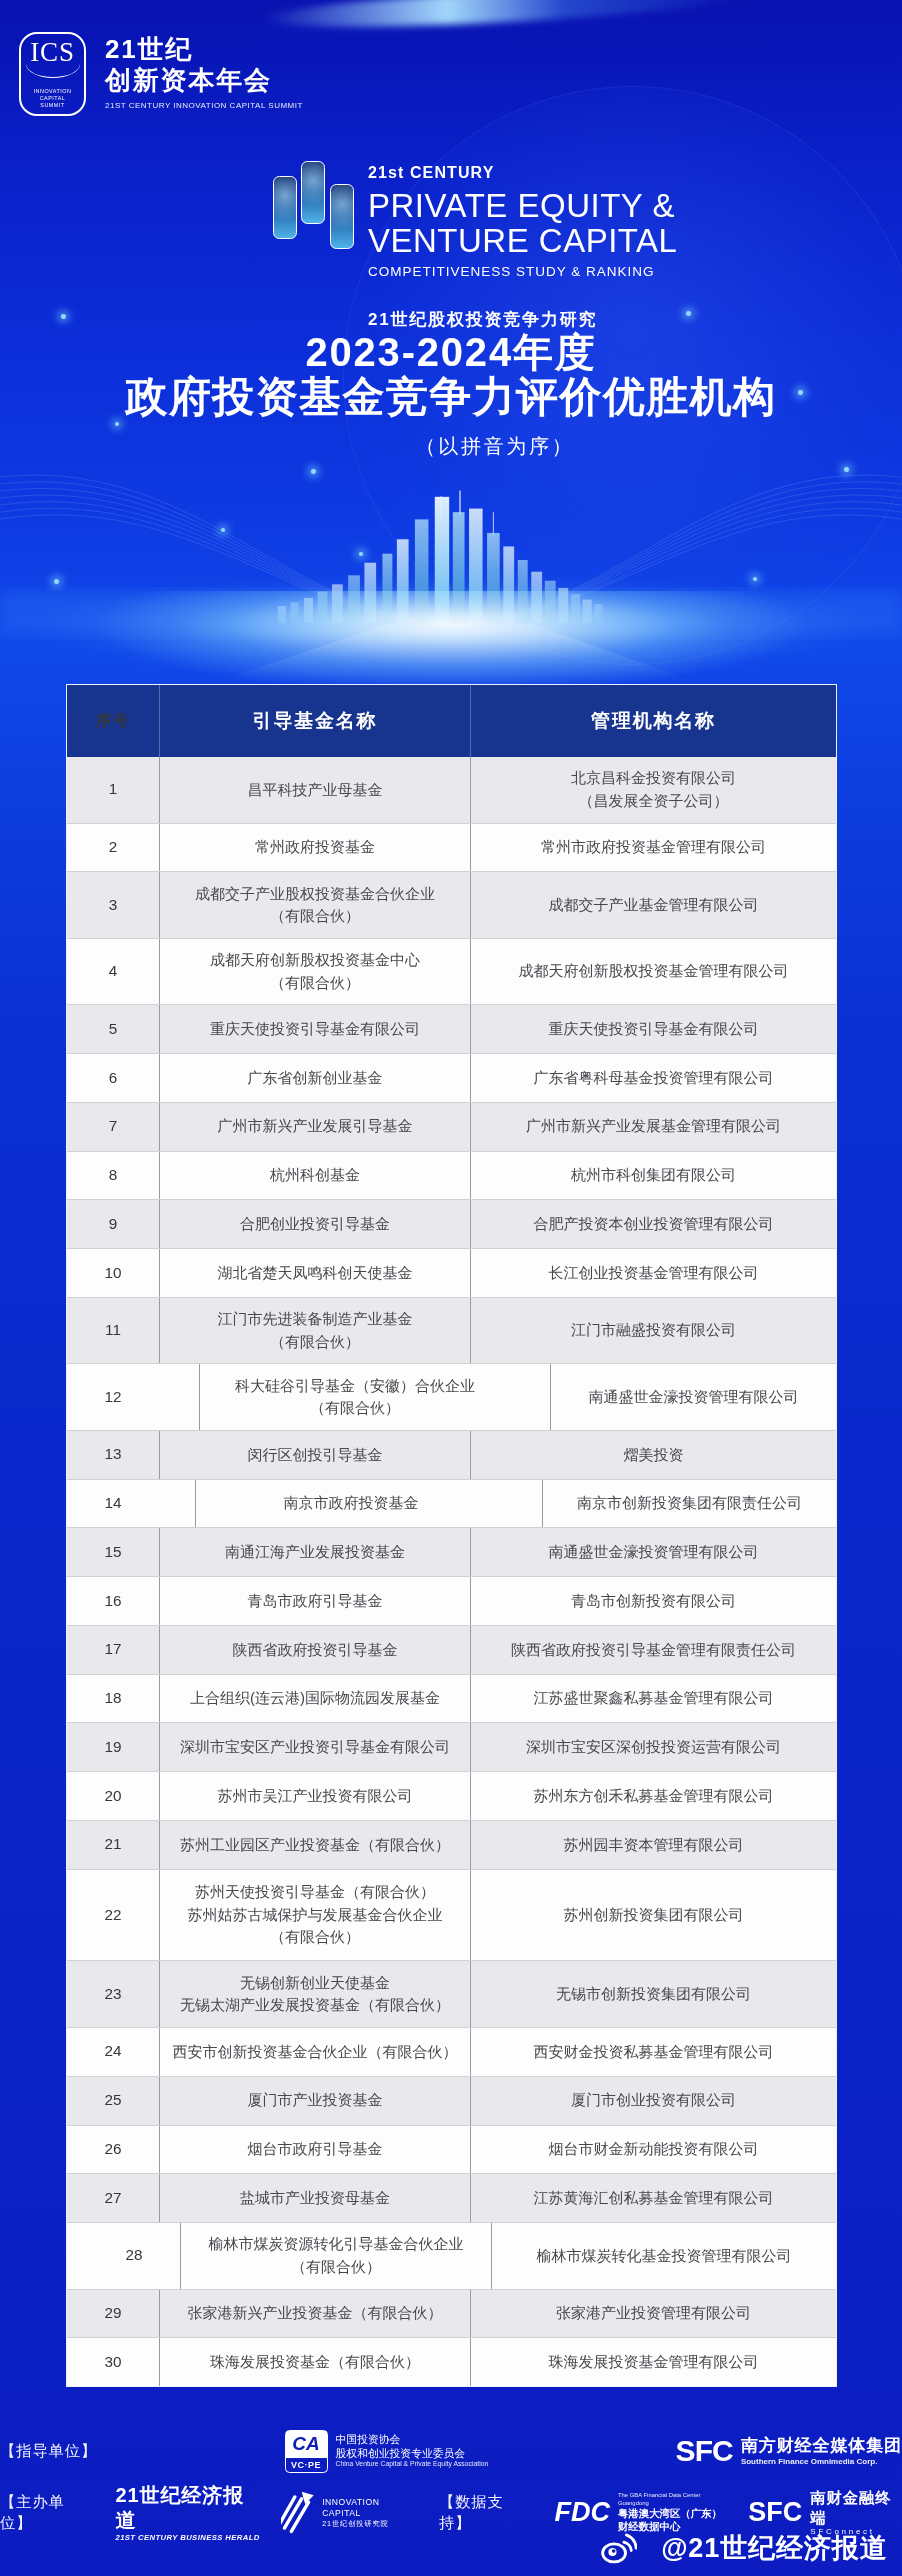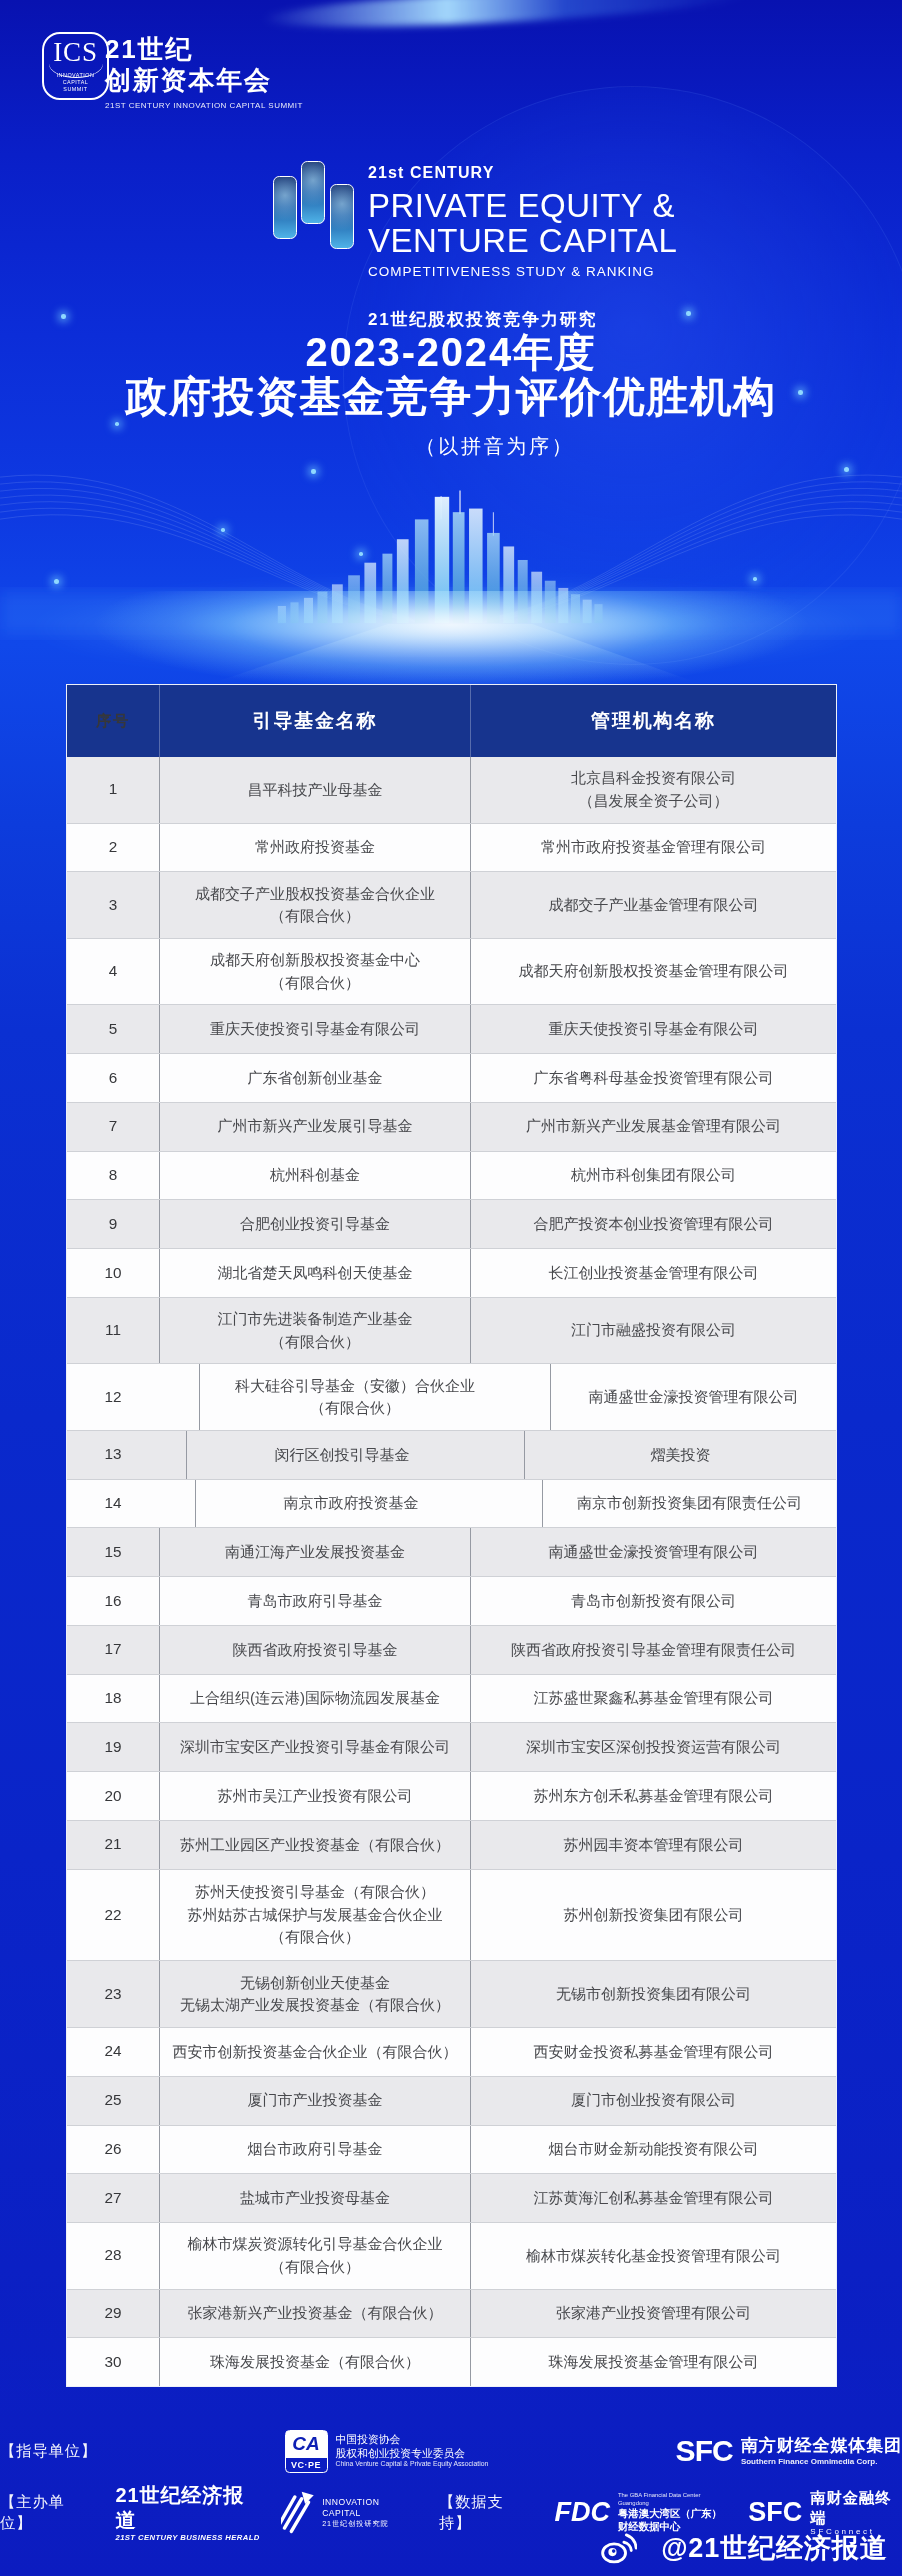--- a/index.html
+++ b/index.html
@@ -19,7 +19,7 @@
     box-shadow:0 0 9px 2.7px rgba(120,210,255,.75);}
 
   
-  .ics-badge{position:absolute;left:42px;top:32px;width:67px;height:68px;border:2.7px solid #fff;
+  .ics-badge{position:absolute;left:19px;top:32px;width:67px;height:84px;border:2.7px solid #fff;
     border-radius:18px;box-sizing:border-box;text-align:center;}
   .ics-acronym{font-family:"Liberation Serif","DejaVu Serif",serif;font-size:27px;letter-spacing:0.9px;
     margin-top:2.7px;font-weight:400;}

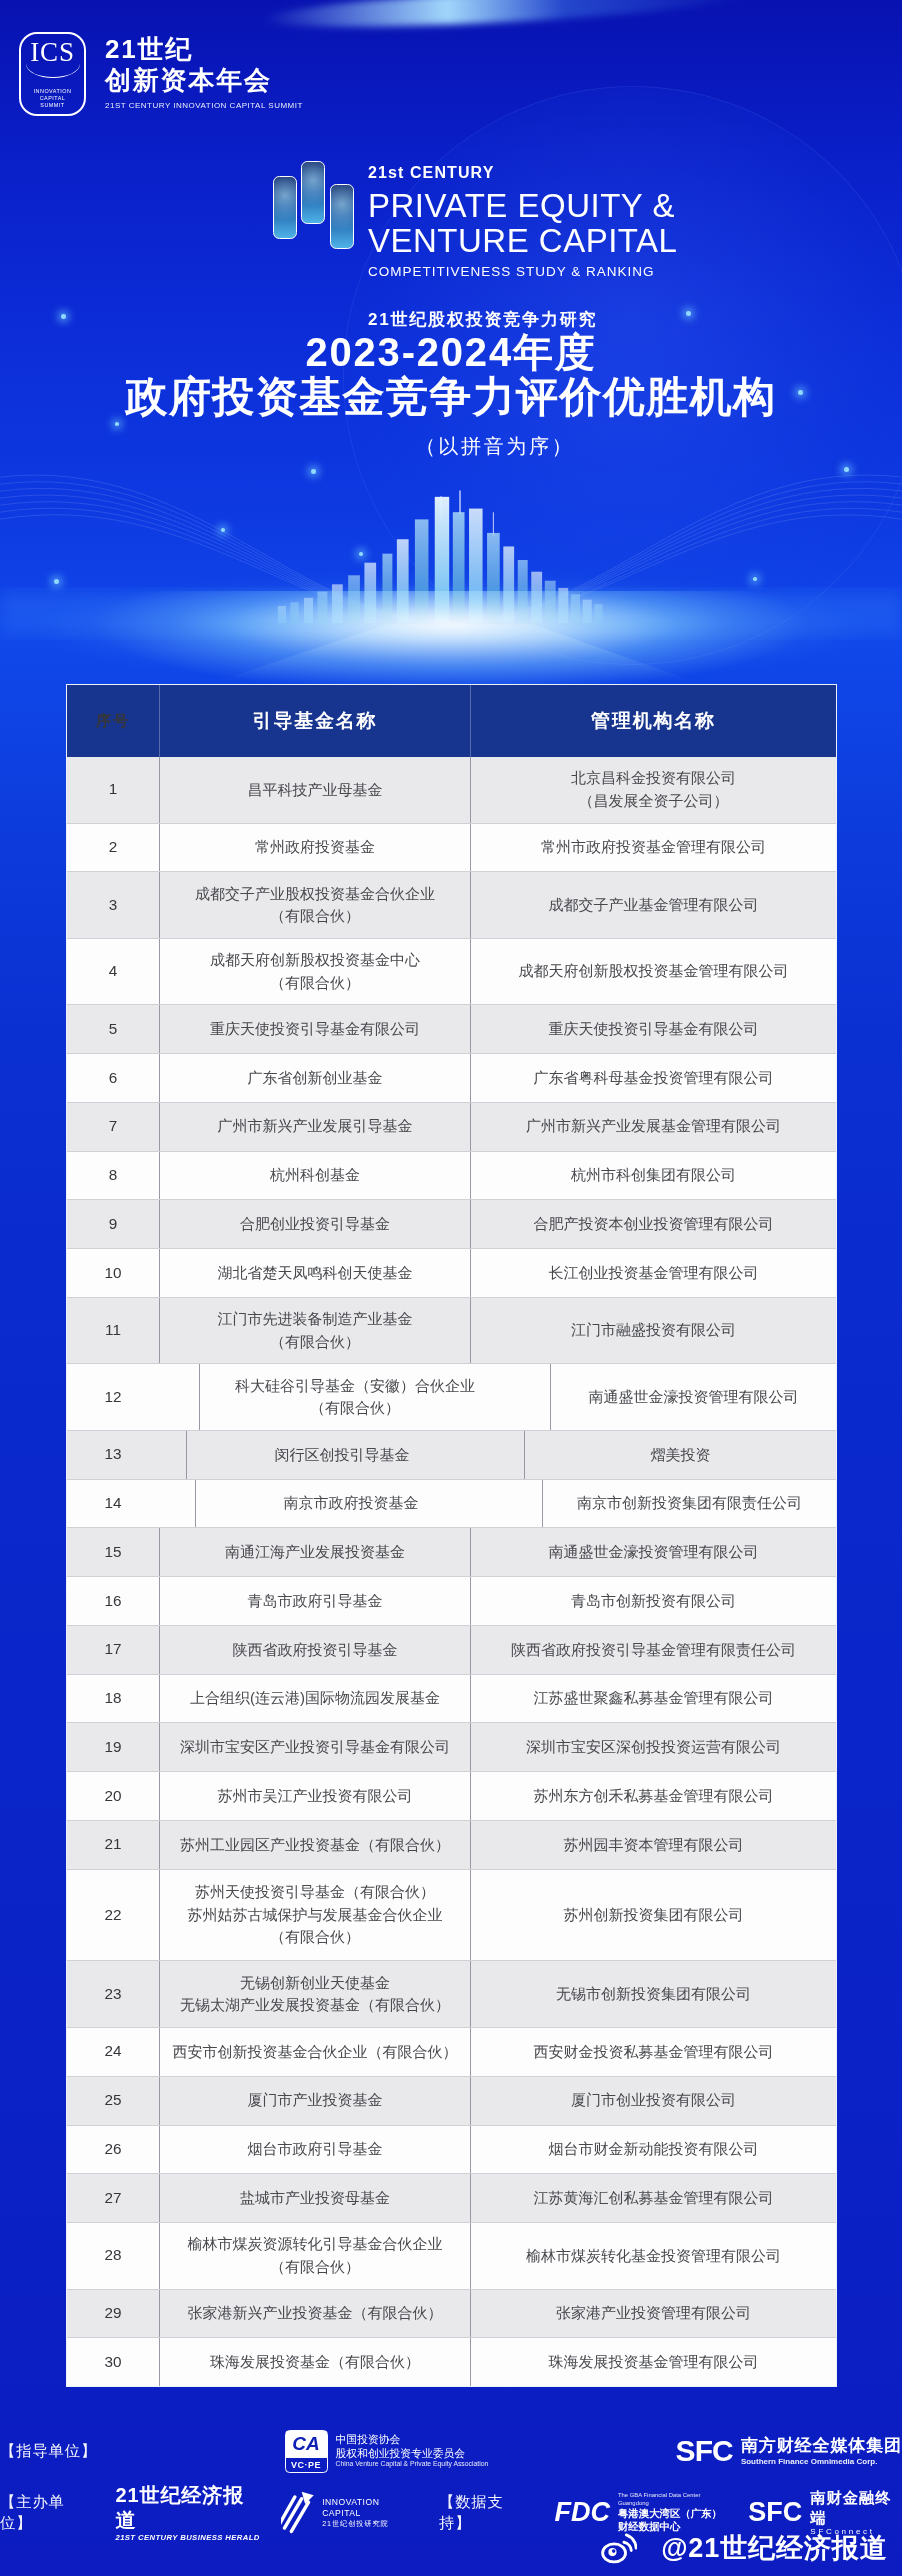--- a/index.html
+++ b/index.html
@@ -298,7 +298,7 @@
 （有限合伙）</div>
           <div class="td td-manager">南通盛世金濠投资管理有限公司</div>
         </div>
-        <div class="tr odd" style="flex: 1 1 51px; gap: 27px;">
+        <div class="tr odd" style="flex: 1 1 51px;">
           <div class="td td-no">13</div>
           <div class="td td-fund">闵行区创投引导基金</div>
           <div class="td td-manager">熠美投资</div>

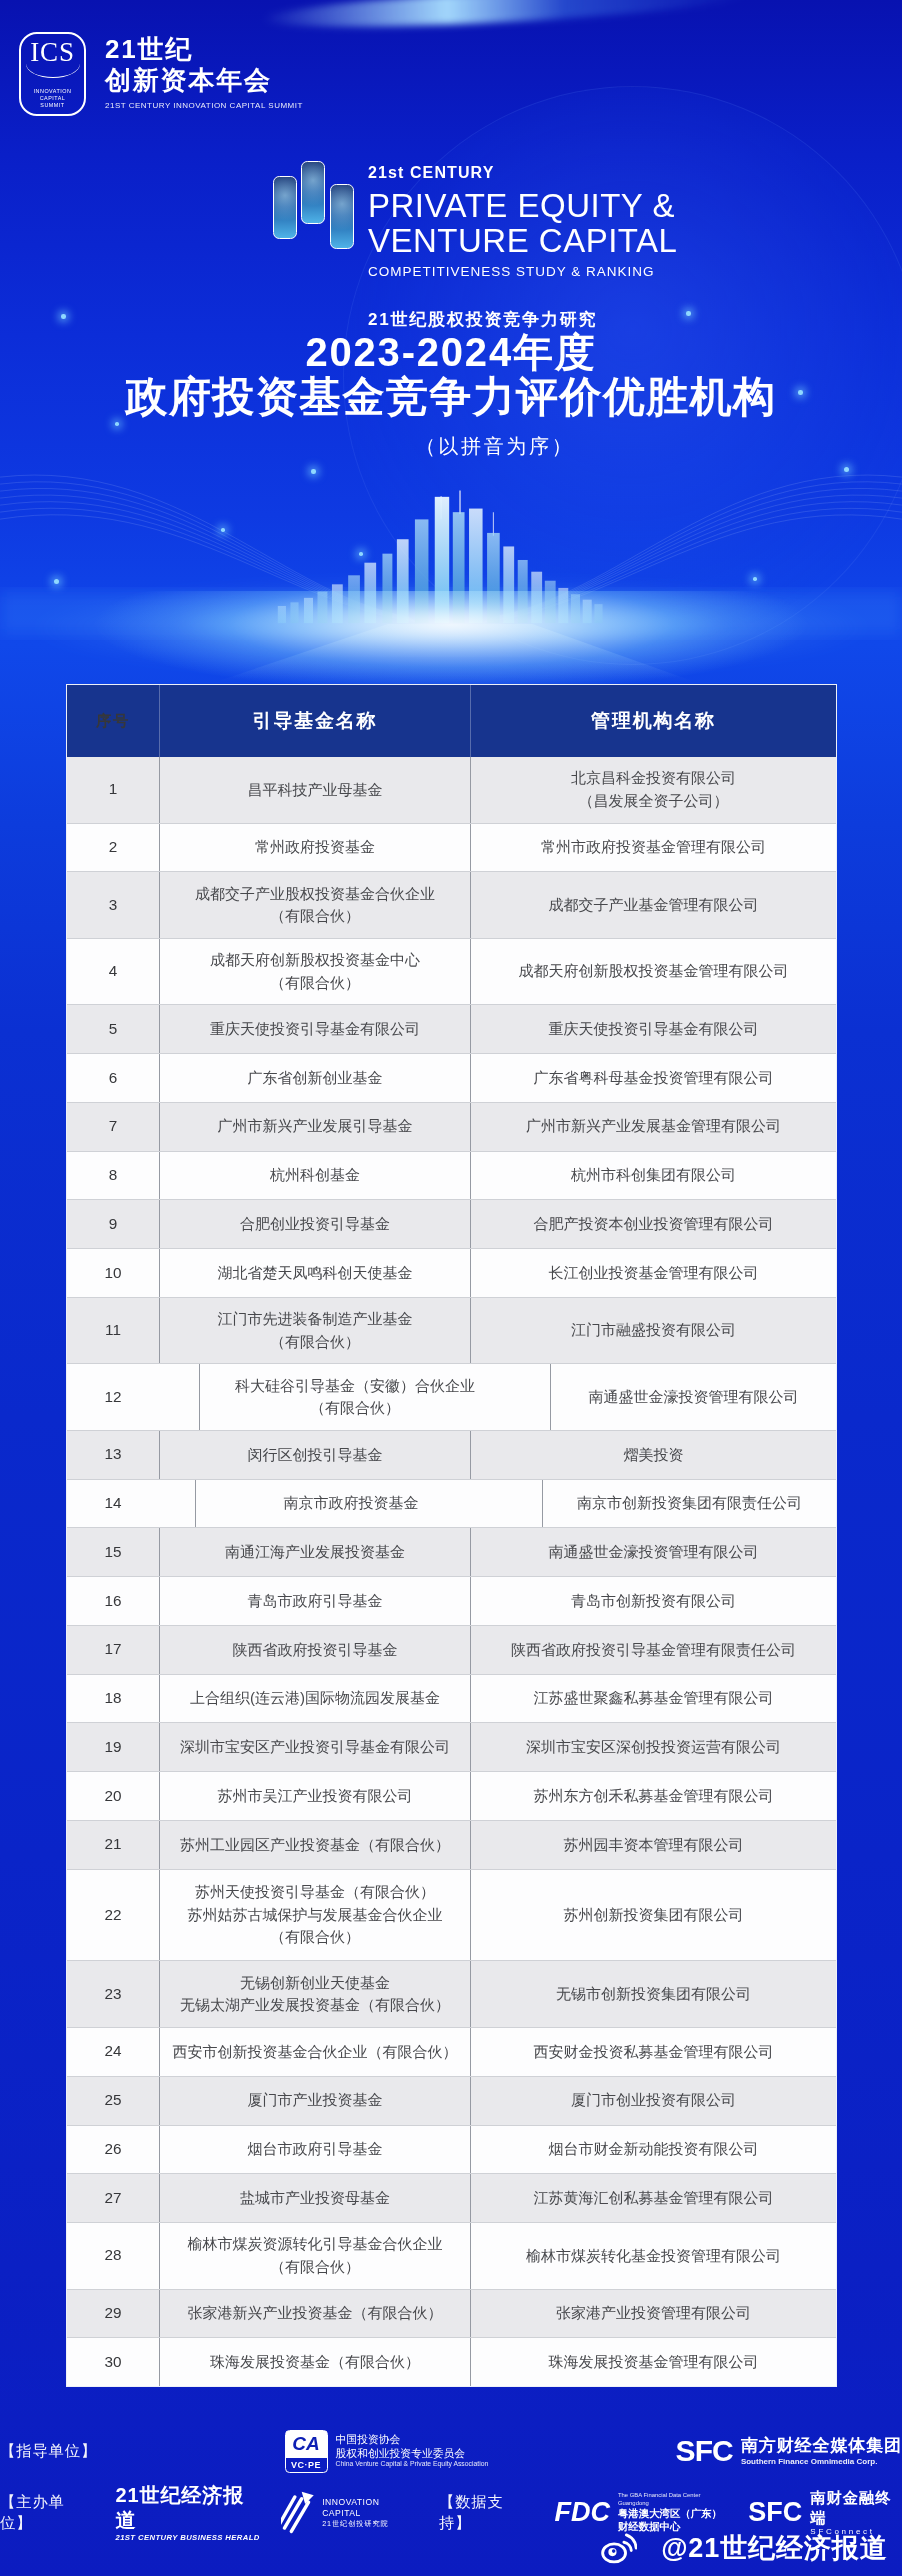--- a/index.html
+++ b/index.html
@@ -376,7 +376,7 @@
           <div class="td td-fund">盐城市产业投资母基金</div>
           <div class="td td-manager">江苏黄海汇创私募基金管理有限公司</div>
         </div>
-        <div class="tr even" style="flex: 1 1 70px;">
+        <div class="tr even" style="flex: 1 1 70px; padding-left: 21px;">
           <div class="td td-no">28</div>
           <div class="td td-fund">榆林市煤炭资源转化引导基金合伙企业
 （有限合伙）</div>

